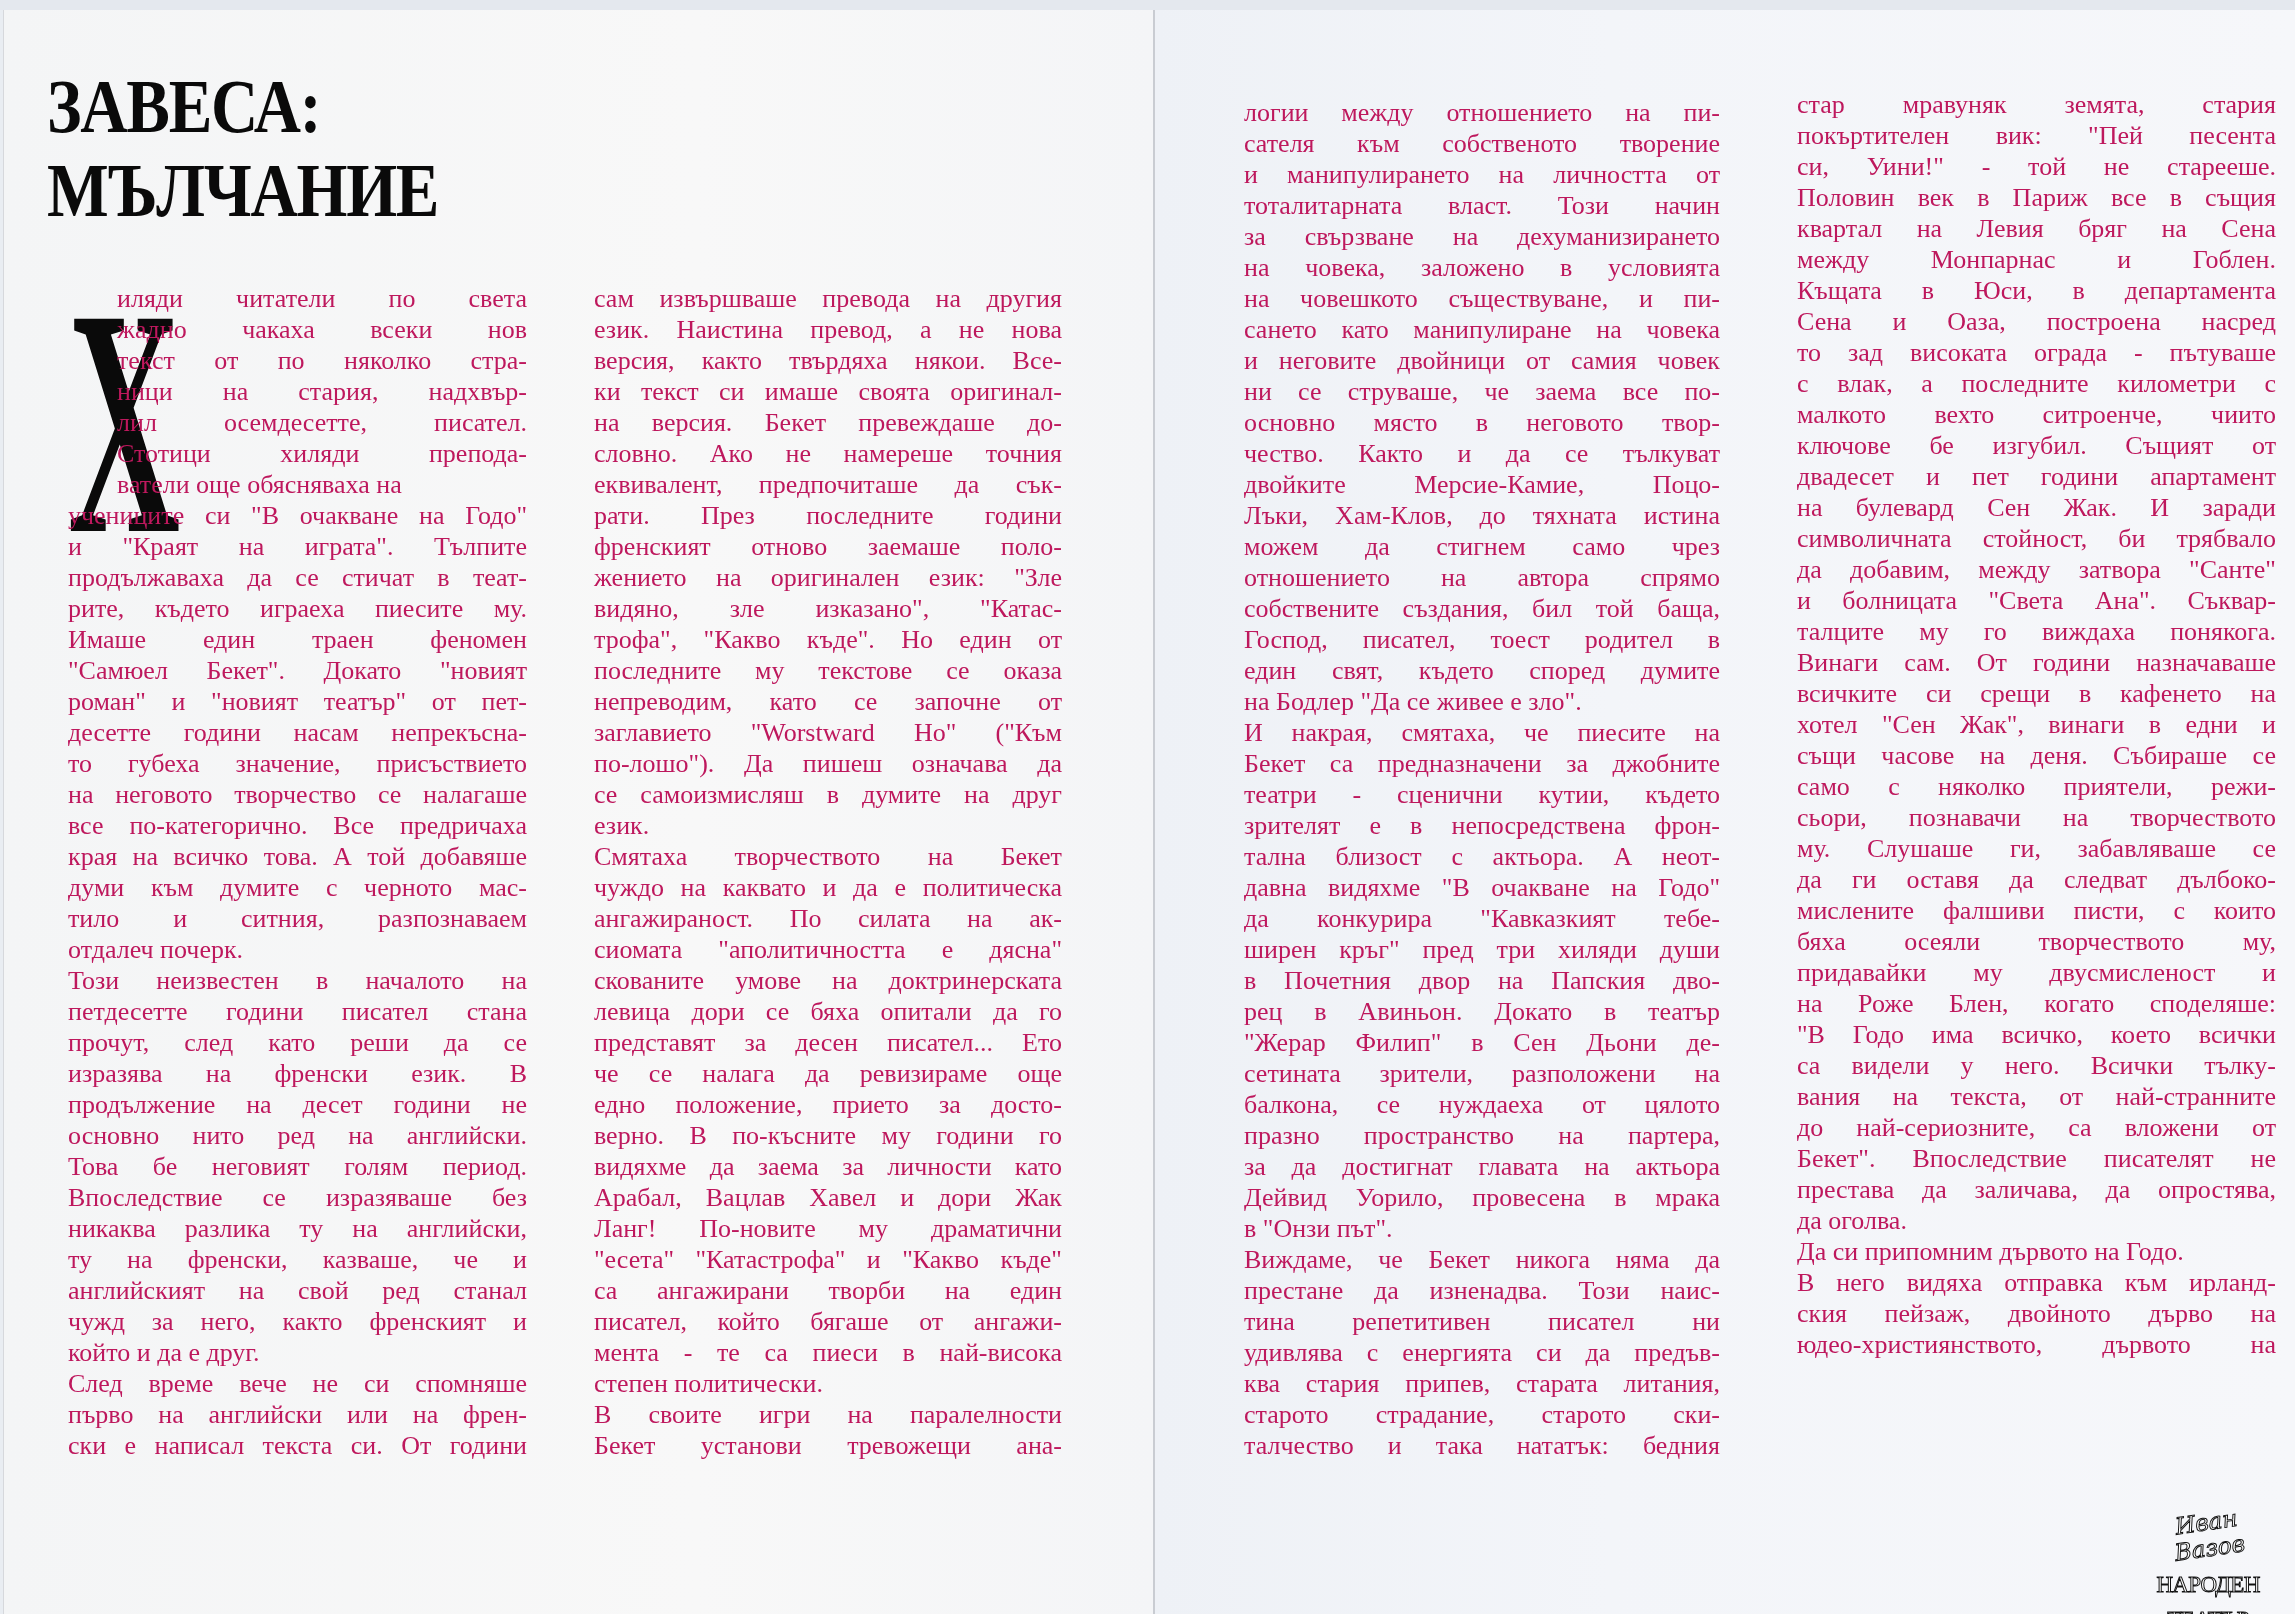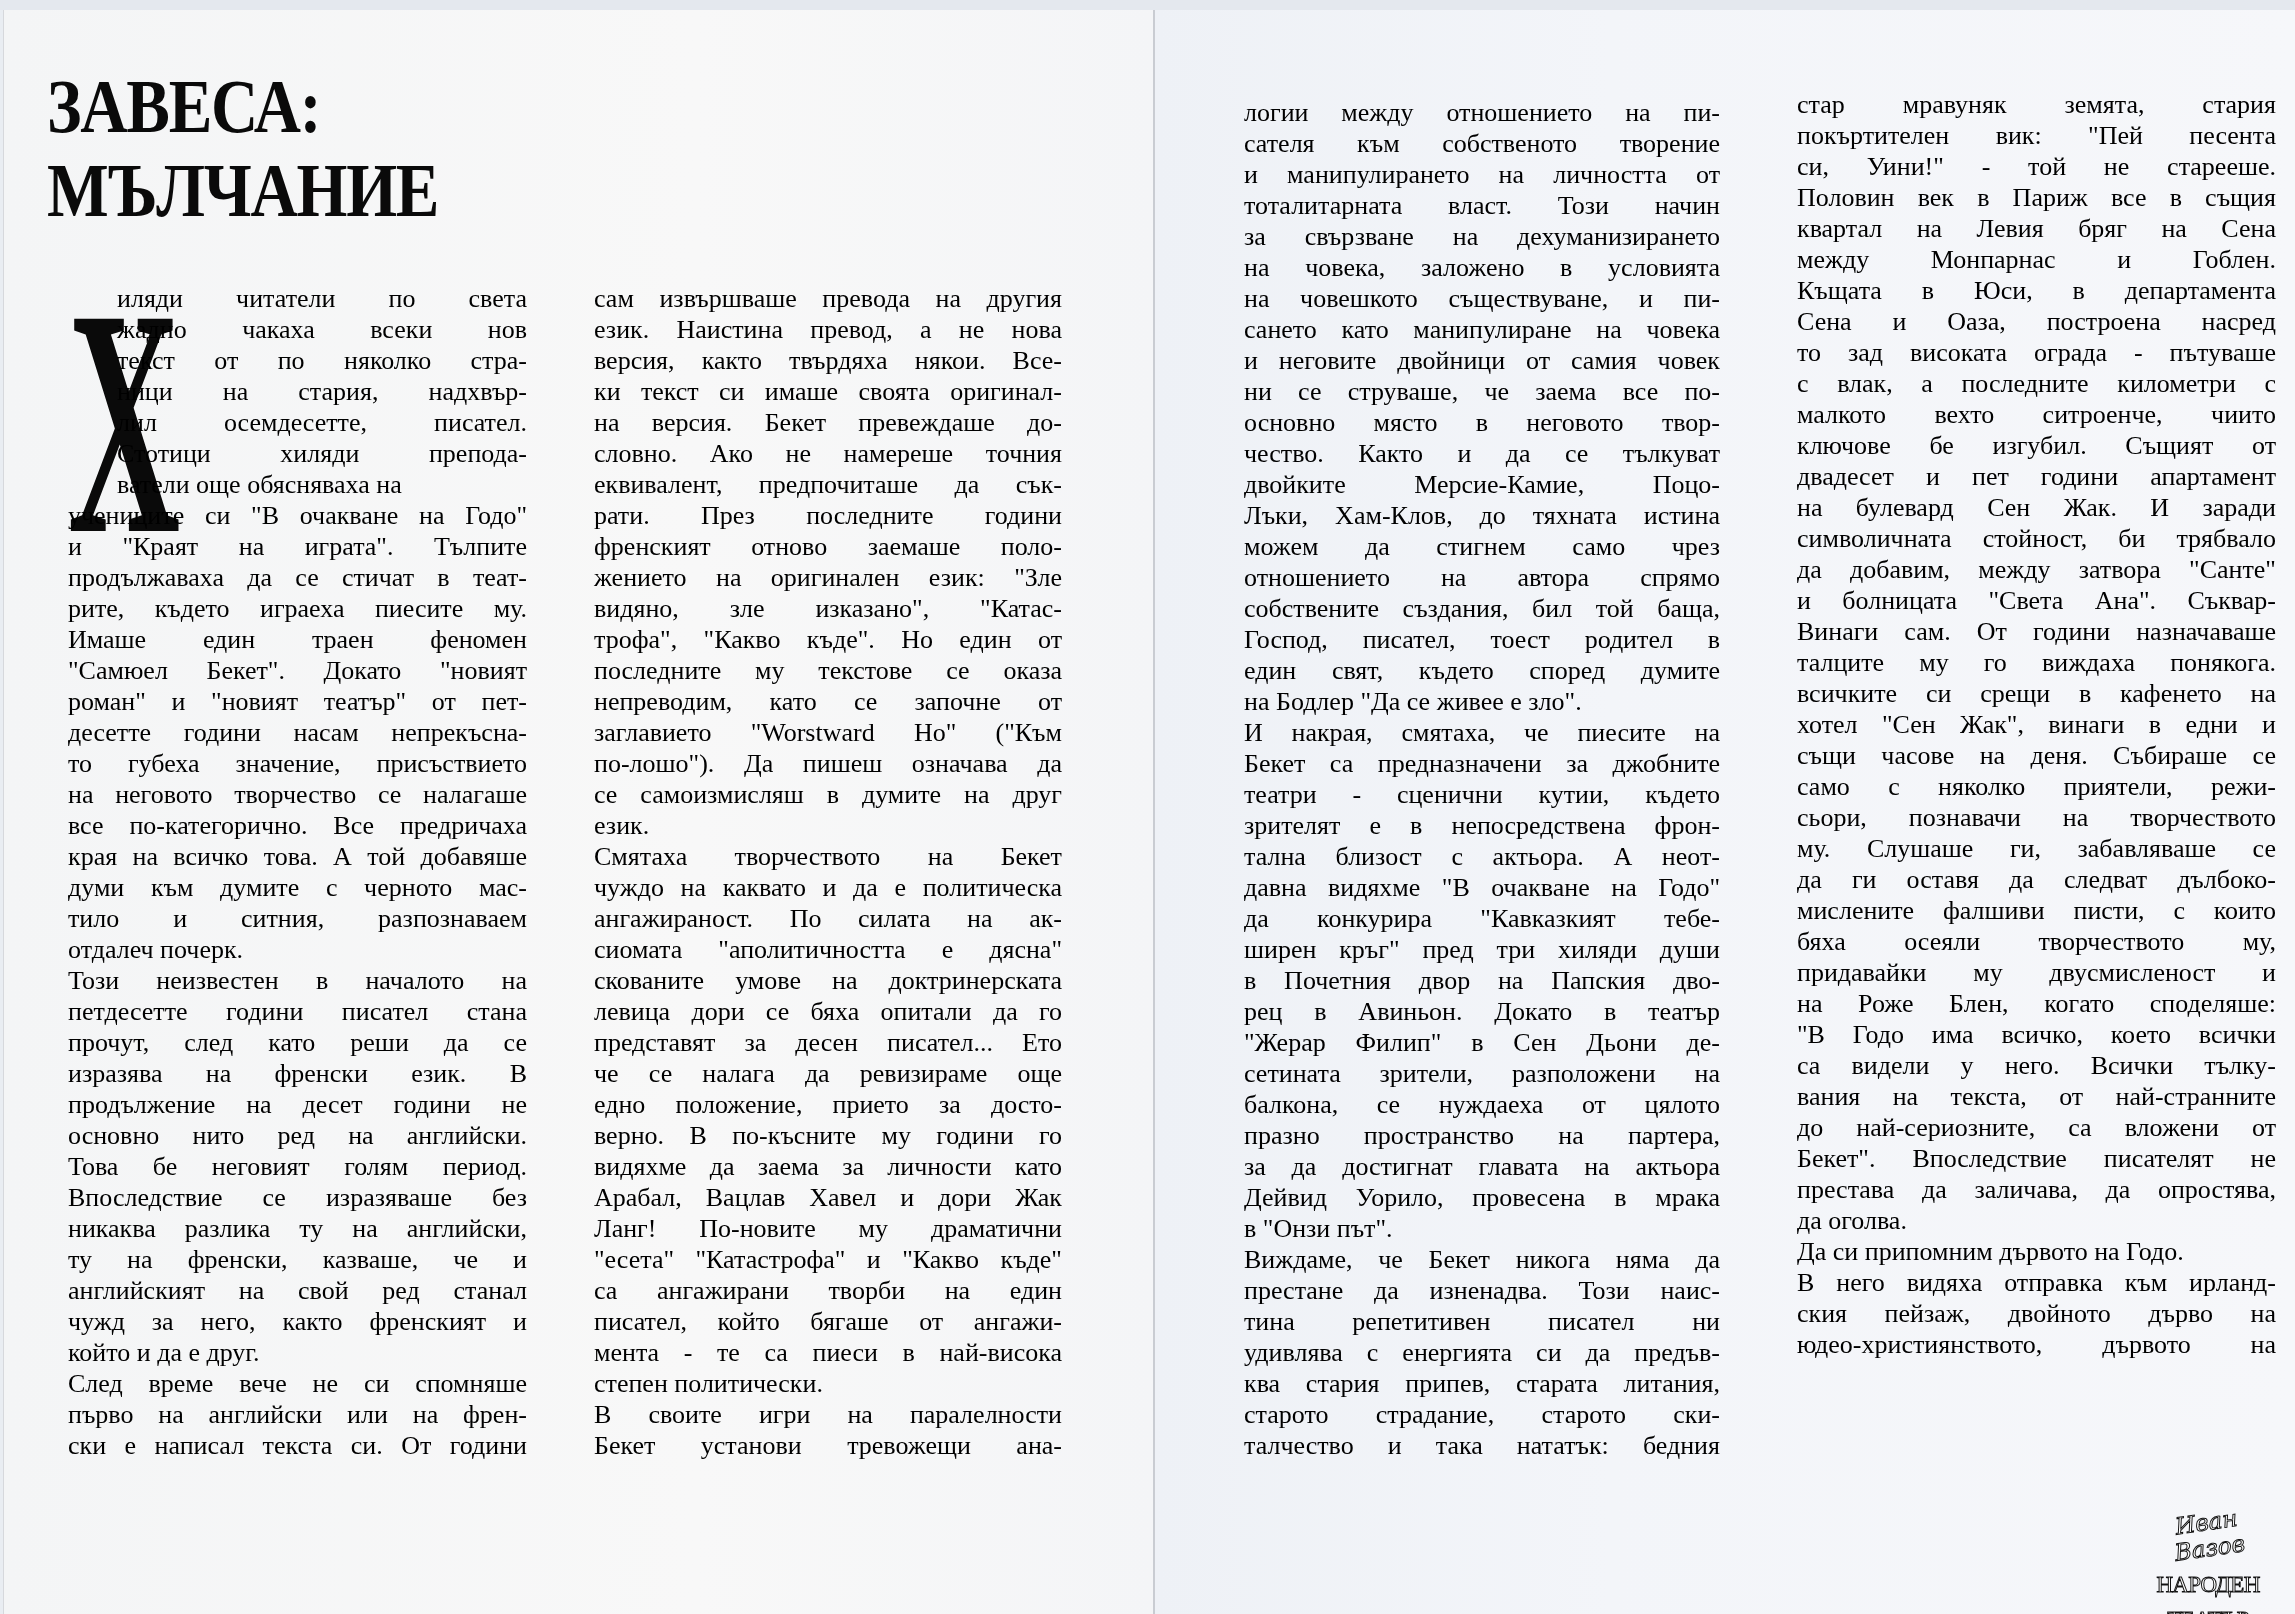--- a/index.html
+++ b/index.html
@@ -11,7 +11,7 @@
     .page-right { left: 1154px; width: 1141px; background: linear-gradient(90deg, #eef1f6 0%, #f3f5f9 40%, #f6f7fa 100%); }
     .gutter { position: absolute; left: 1153px; top: 9.5px; width: 2px; height: 1605px; background: #c9ccd2; }
     .title { position: absolute; left: 47px; top: 64px; font-family: "Liberation Serif", serif; font-weight: bold; font-size: 76px; line-height: 84px; letter-spacing: -1.4px; transform: scaleX(0.86); transform-origin: left top; color: #0a0a0a; }
-    .col { position: absolute; font-size: 26px; line-height: 31px; color: #000000; }
+    .col { position: absolute; font-size: 26px; line-height: 31px; color: #be185d; }
     .col .ln { display: block; white-space: nowrap; text-align: justify; text-align-last: justify; height: 31px; overflow: visible; }
     .col .ln.last { text-align-last: left; }
     .col1 { left: 68px; top: 283px; width: 459px; }

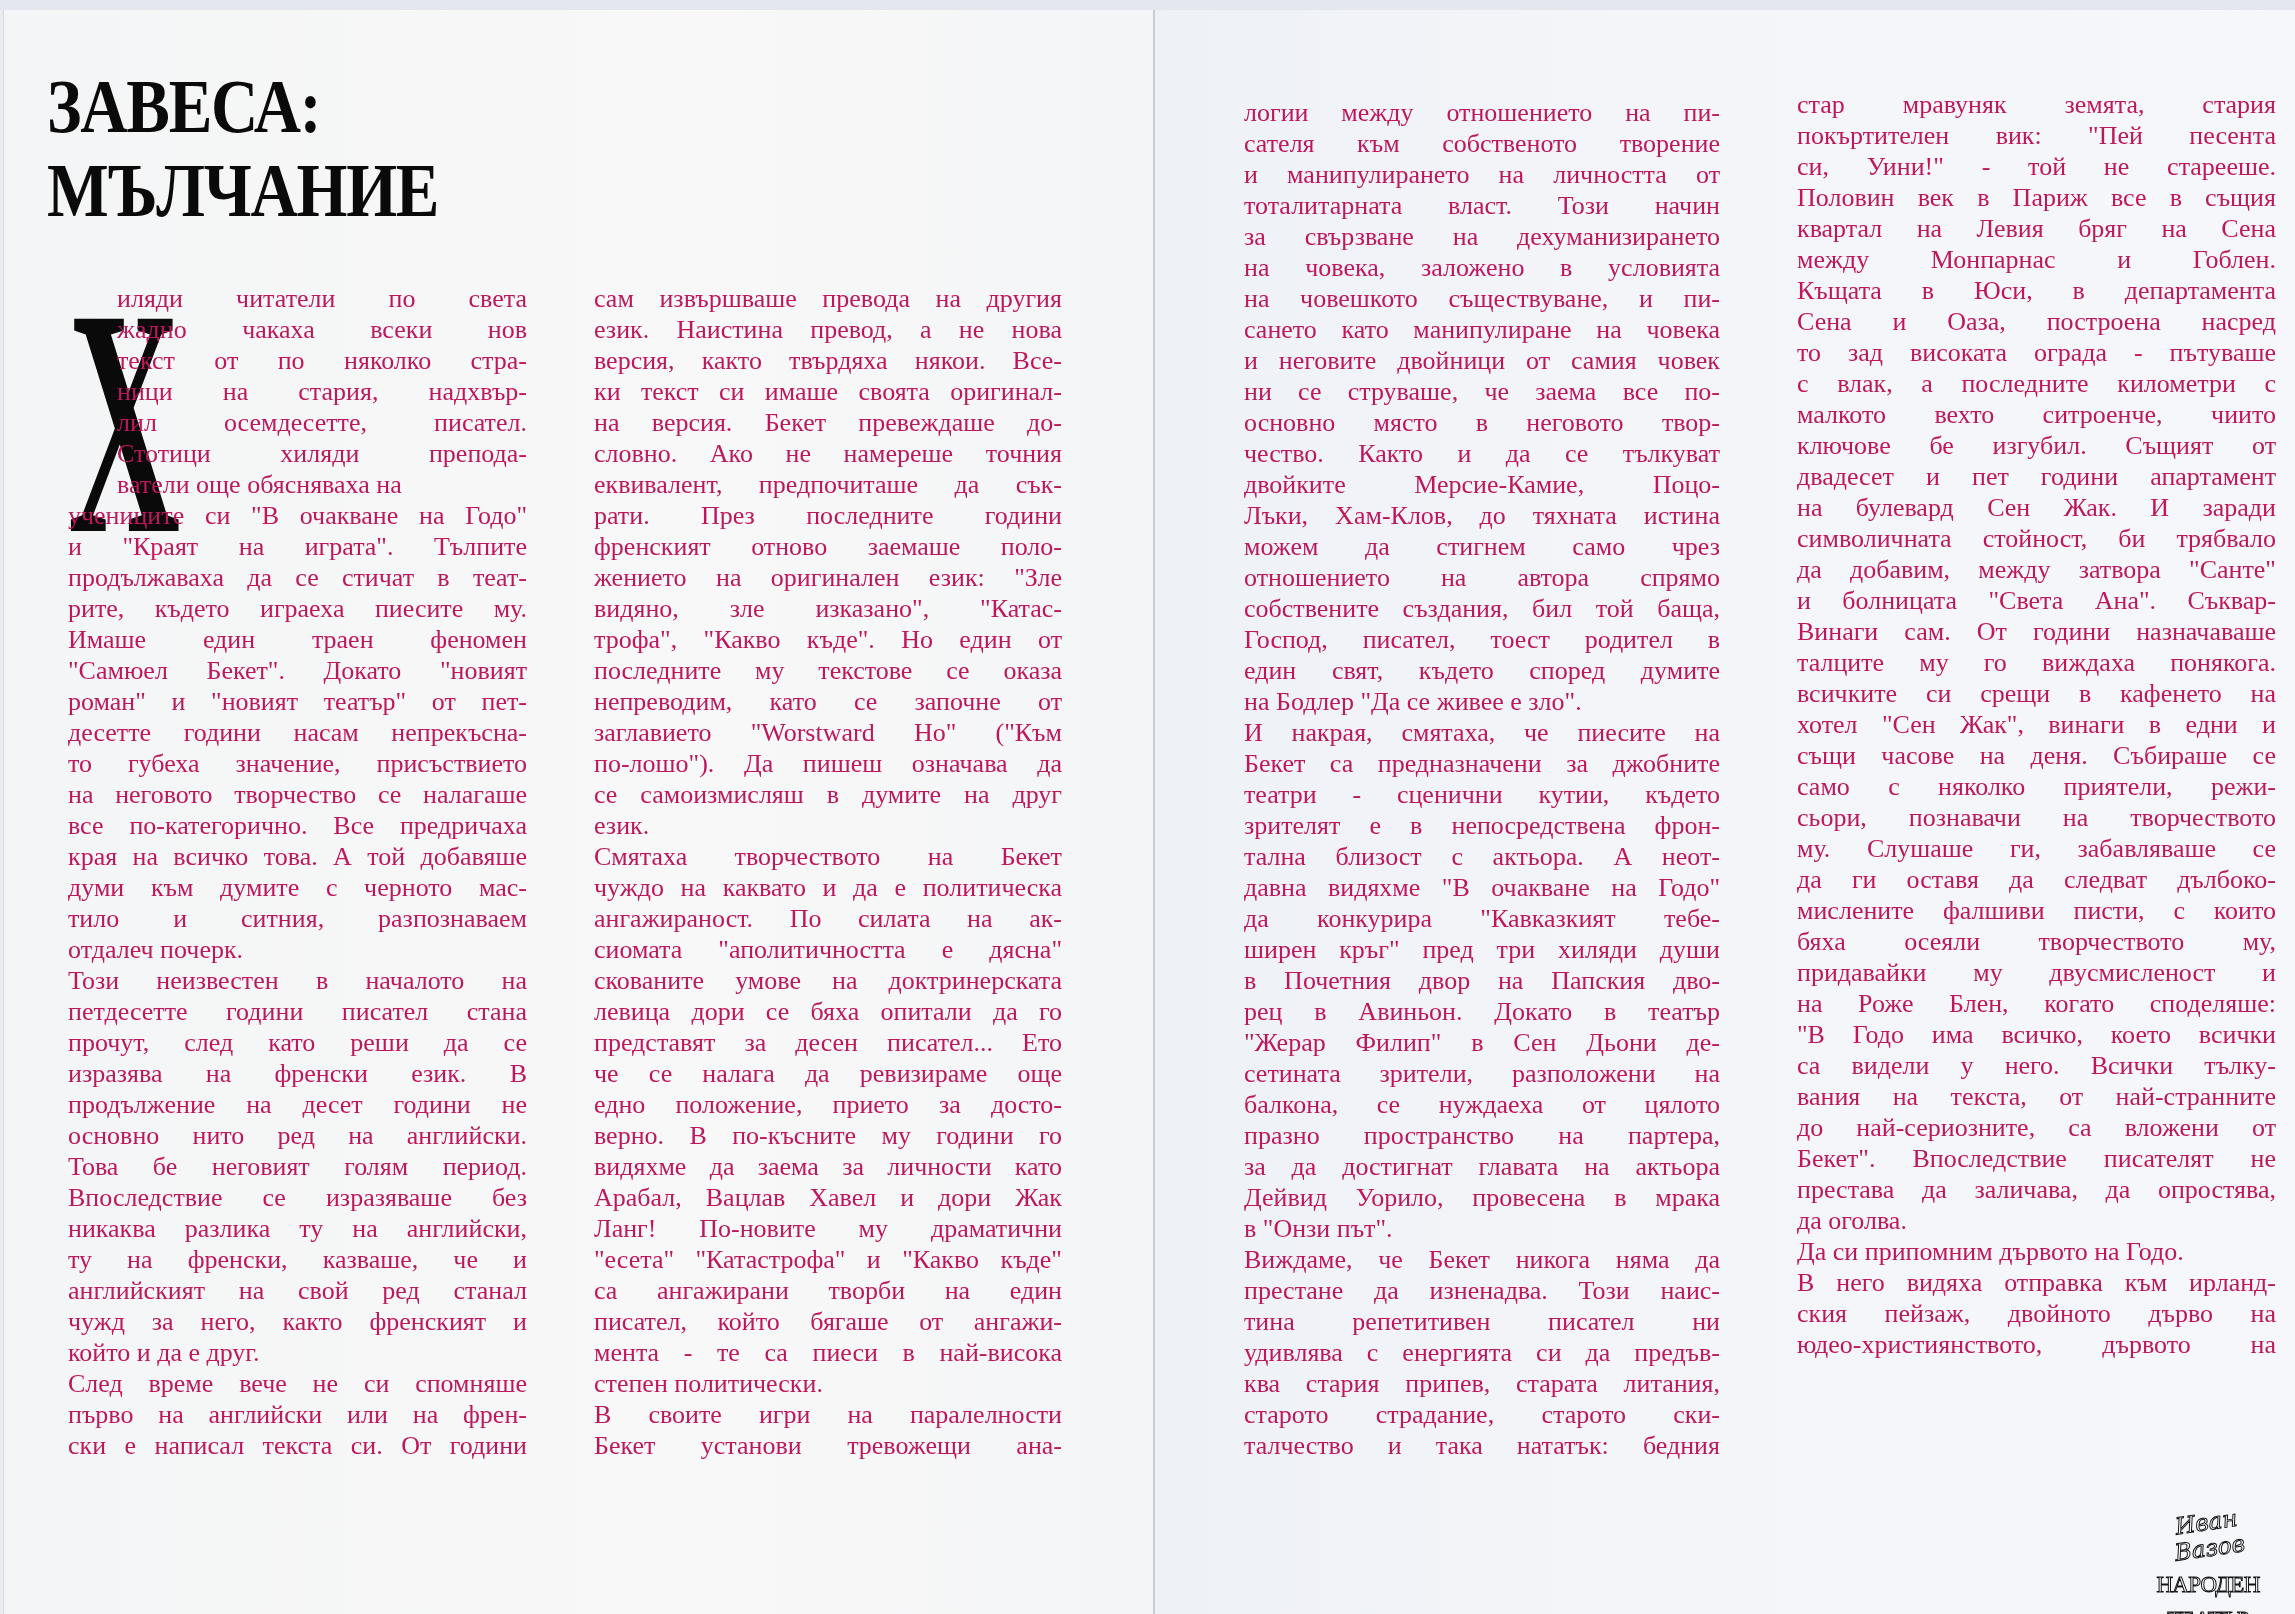--- a/index.html
+++ b/index.html
@@ -183,8 +183,8 @@
     <span class="ln">символичната стойност, би трябвало</span>
     <span class="ln">да добавим, между затвора "Санте"</span>
     <span class="ln">и болницата "Света Ана". Съквар-</span>
+    <span class="ln">талците му го виждаха понякога.</span>
     <span class="ln">Винаги сам. От години назначаваше</span>
-    <span class="ln">талците му го виждаха понякога.</span>
     <span class="ln">всичките си срещи в кафенето на</span>
     <span class="ln">хотел "Сен Жак", винаги в едни и</span>
     <span class="ln">същи часове на деня. Събираше се</span>

